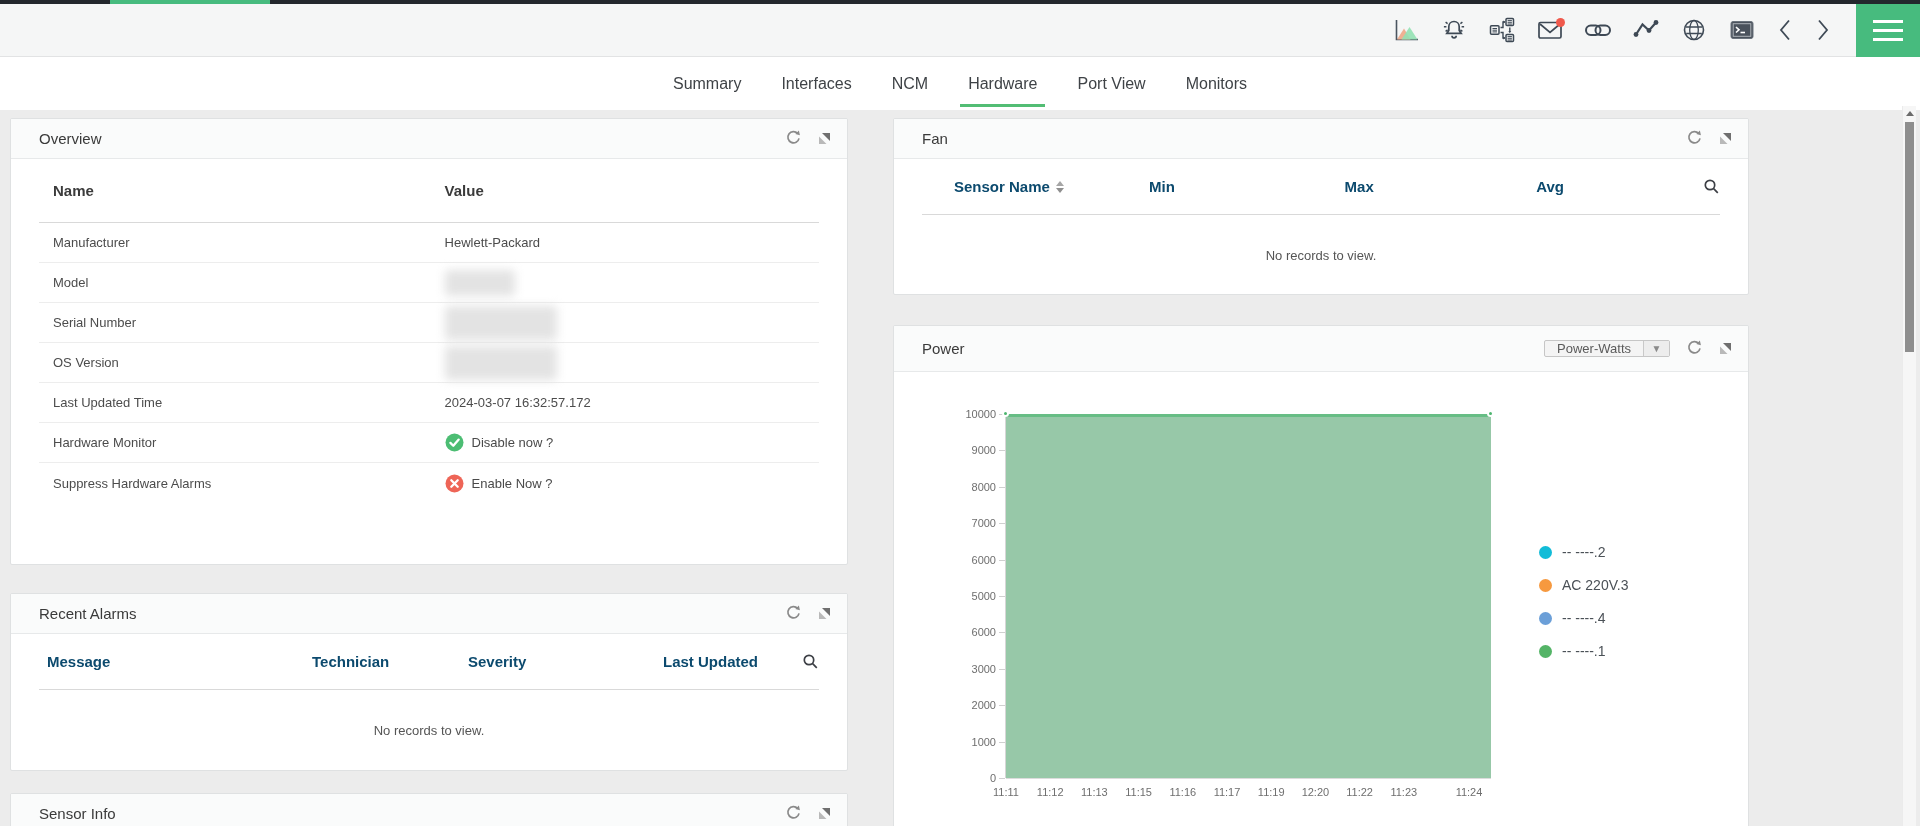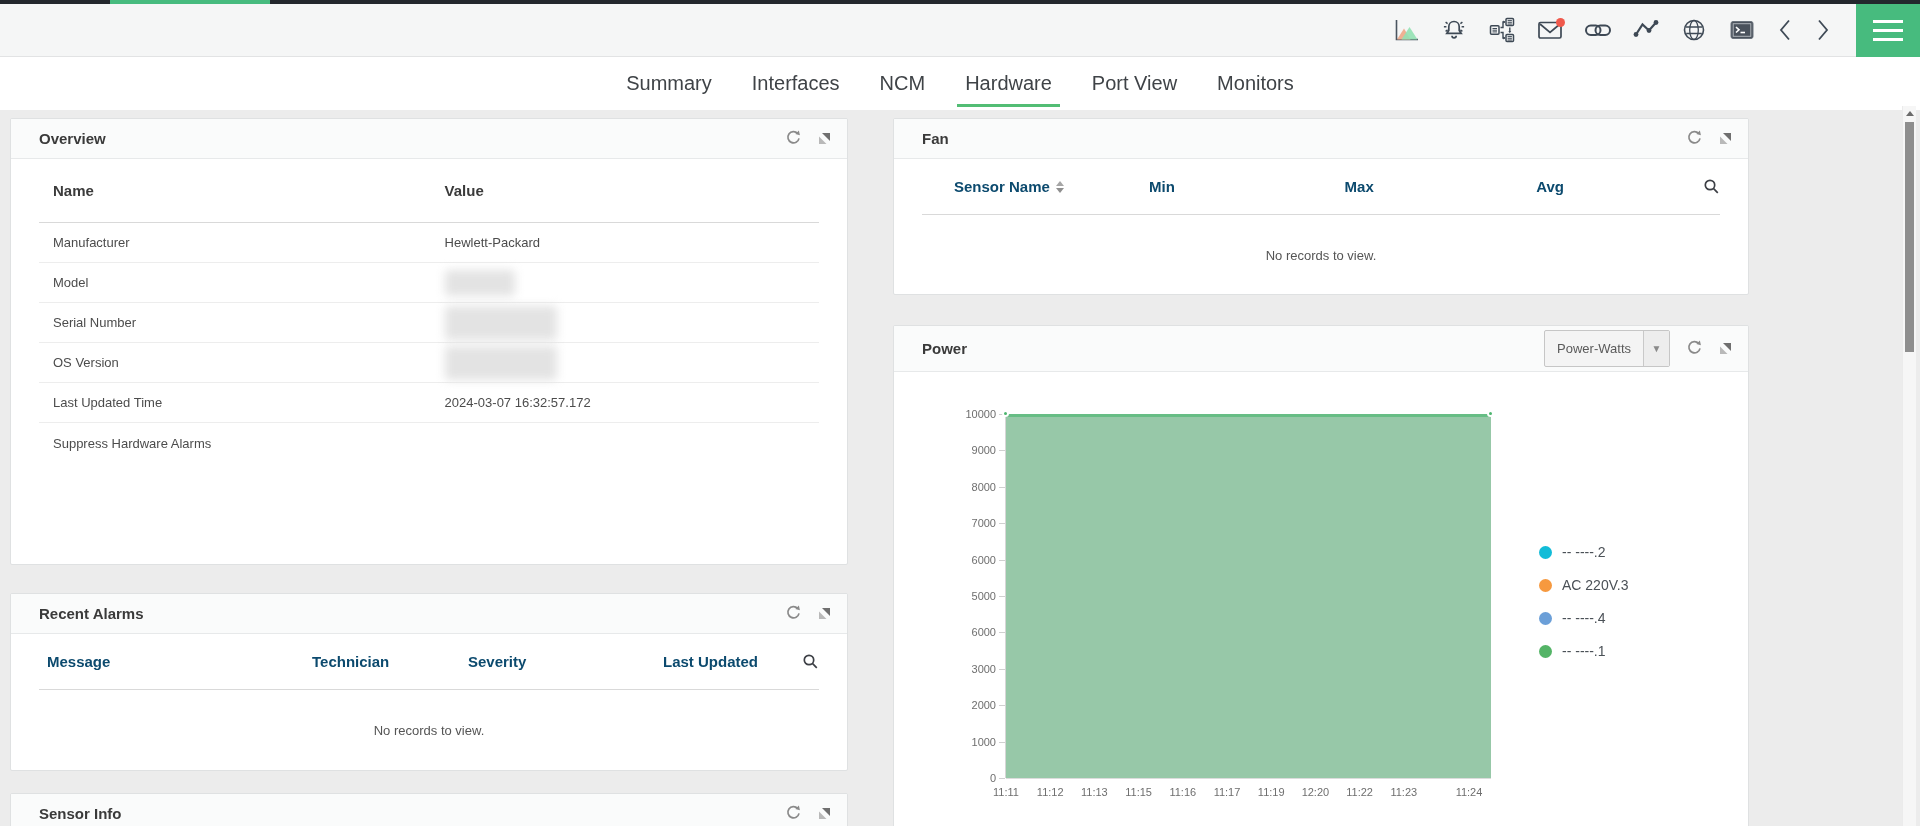--- a/index.html
+++ b/index.html
@@ -27,7 +27,7 @@
 
   
   .tabbar { height:53px; background:#ffffff; display:flex; justify-content:center; align-items:stretch; }
-  .tab { position:relative; display:flex; align-items:center; padding:0 6px; margin:0 14px; font-size:20px; color:#3f4347; cursor:pointer; }
+  .tab { position:relative; display:flex; align-items:center; padding:0 6px; margin:0 14px; font-size:16px; color:#3f4347; cursor:pointer; }
   .tab.active::after { content:""; position:absolute; left:-2px; right:-2px; bottom:3px; height:3px; background:#52bd74; }
 
   

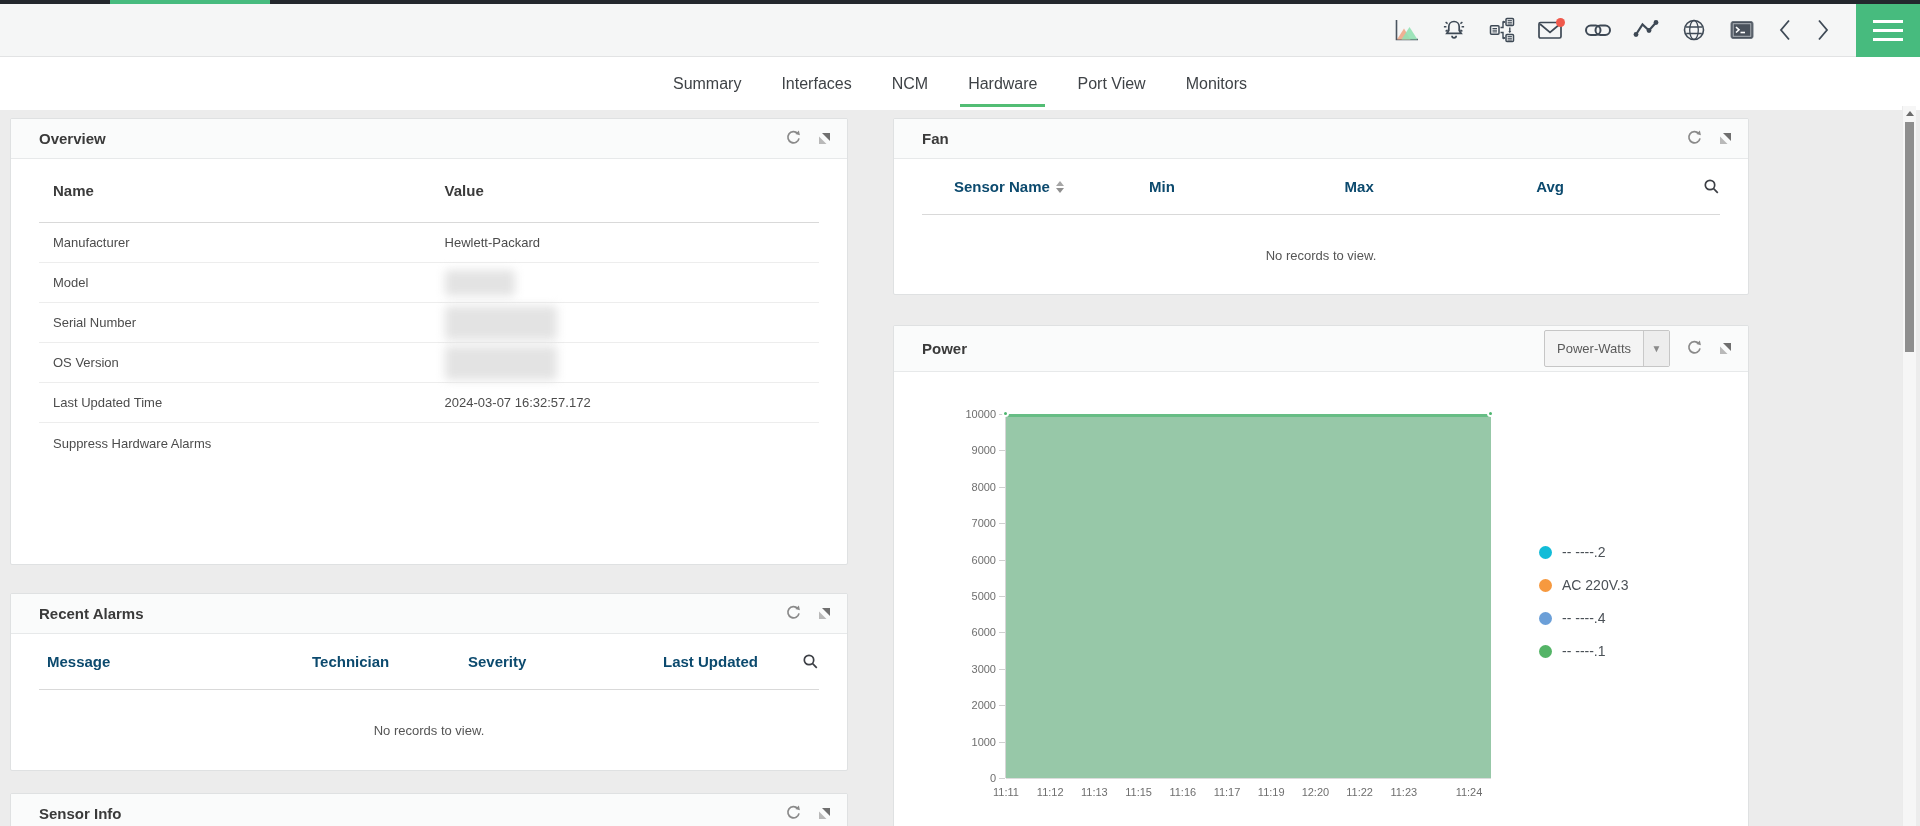--- a/index.html
+++ b/index.html
@@ -36,7 +36,7 @@
   .col-right { width:856px; }
   .panel { background:#ffffff; border:1px solid #dfe1e2; border-radius:2px; overflow:hidden; }
   .p-head { height:40px; background:#fafbfb; border-bottom:1px solid #e7e9ea; display:flex; align-items:center; padding:0 16px 0 28px; }
-  .p-title { font-size:15px; font-weight:bold; color:#3a3a3a; }
+  .p-title { font-size:15px; font-weight:normal; color:#3a3a3a; }
   .p-tools { margin-left:auto; display:flex; align-items:center; gap:16px; }
   .tool-btn { cursor:pointer; display:flex; align-items:center; }
 

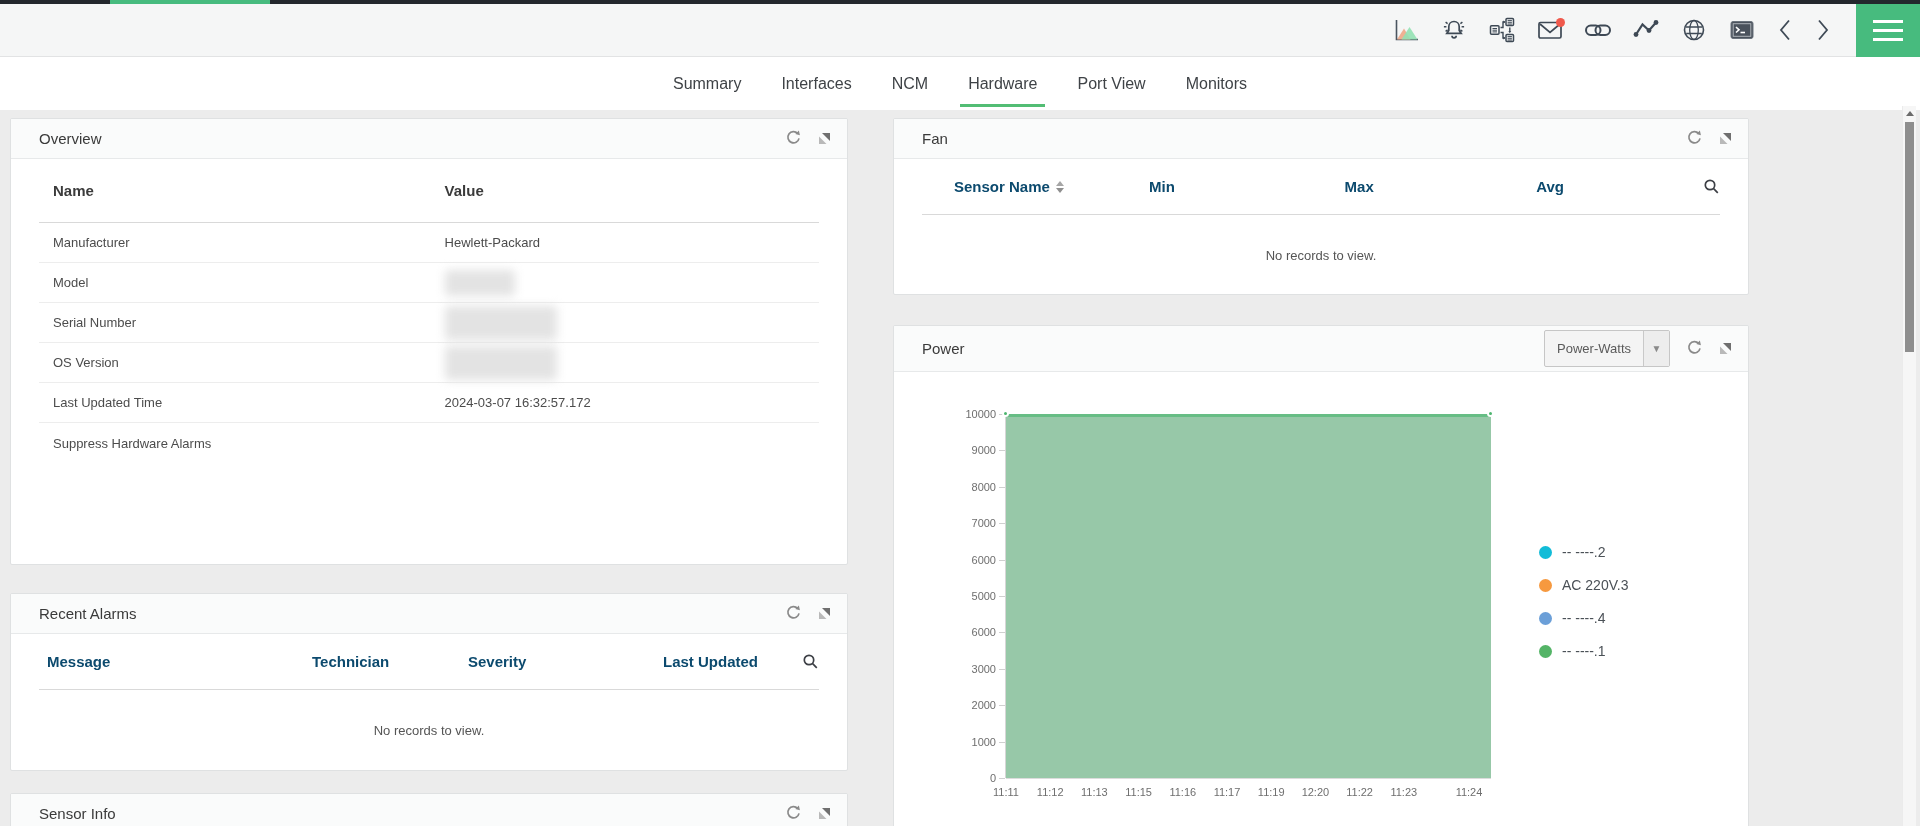--- a/index.html
+++ b/index.html
@@ -67,7 +67,7 @@
 
   
   .p-head.tall { height:46px; }
-  .dropdown { display:flex; align-items:stretch; height:37px; border:1px solid #c6c6c6; border-radius:2px; background:#f4f4f4; cursor:pointer; font-size:13px; color:#5a5a5a; }
+  .dropdown { display:flex; align-items:stretch; height:17px; border:1px solid #c6c6c6; border-radius:2px; background:#f4f4f4; cursor:pointer; font-size:13px; color:#5a5a5a; }
   .dropdown .val { display:flex; align-items:center; padding:0 12px; }
   .dropdown .arrow { width:26px; display:flex; align-items:center; justify-content:center; border-left:1px solid #c9c9c9; background:#ededed; color:#8a8a8a; font-size:10px; }
   .chart-wrap { position:relative; height:514px; }

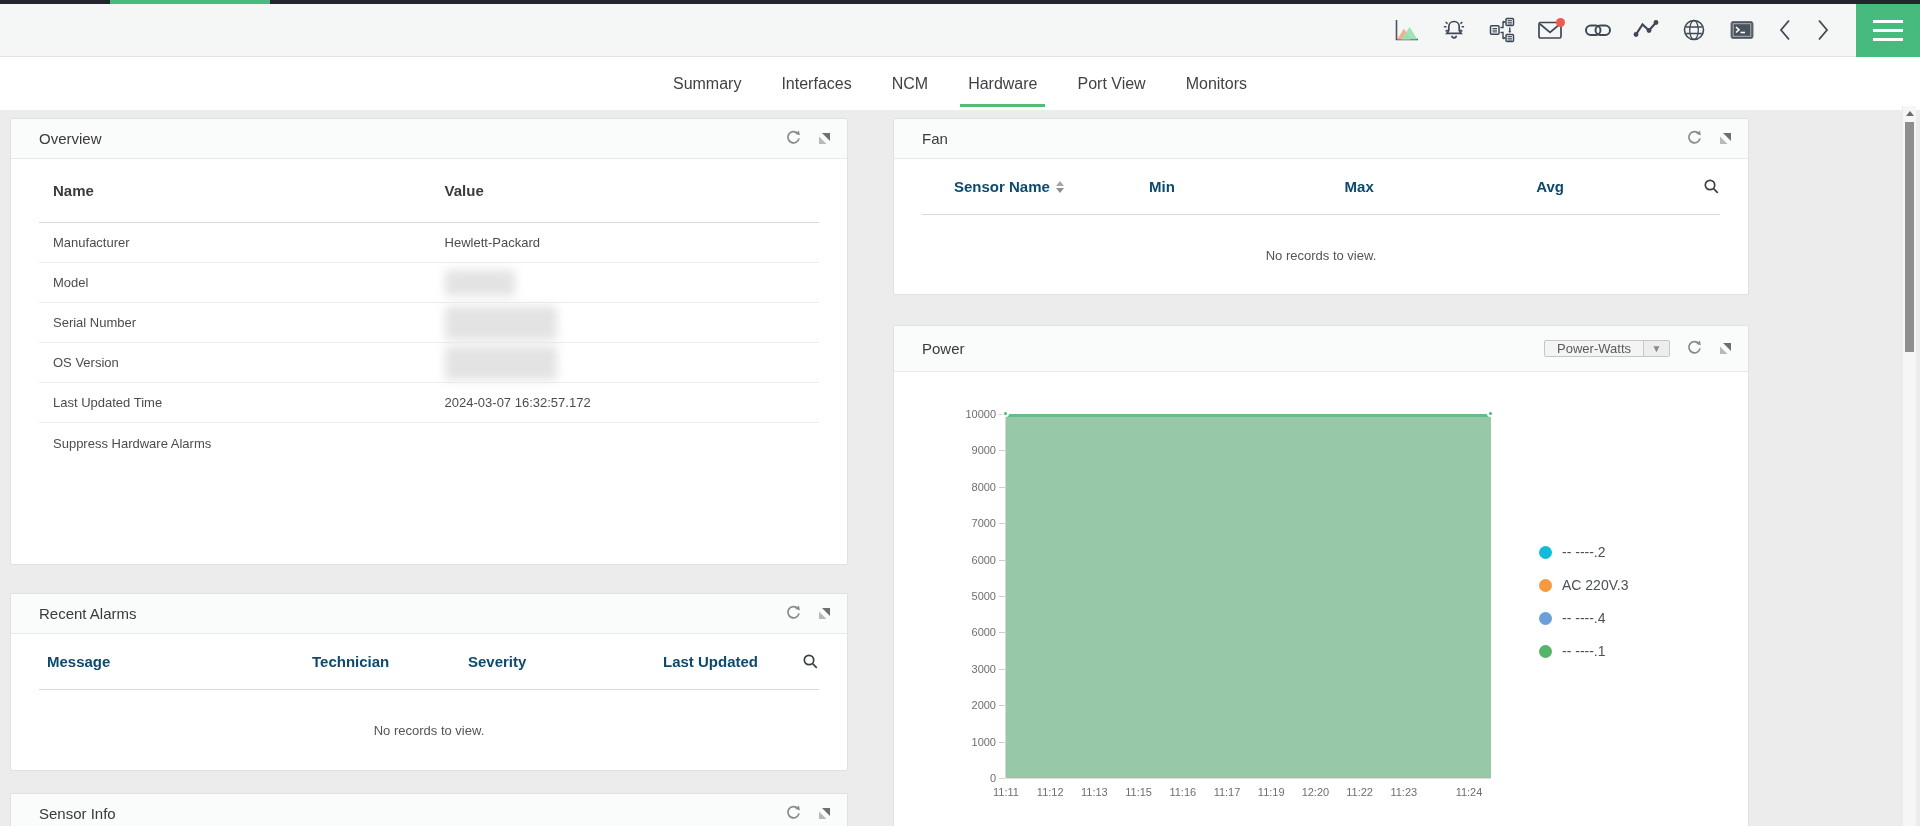--- a/index.html
+++ b/index.html
@@ -252,6 +252,16 @@
             <div class="ov-val">
                 <span>2024-03-07 16:32:57.172</span>
               </div>
+          </div>
+          <div class="ov-row">
+            <div class="ov-name">Hardware Monitor</div>
+            <div class="ov-val">
+              <svg width="19" height="19" viewBox="0 0 19 19">
+                <circle cx="9.5" cy="9.5" r="9" fill="#4cbd73"></circle>
+                <polyline points="5.4,9.9 8.3,12.8 13.7,6.6" stroke="#ffffff" stroke-width="2.3" fill="none" stroke-linecap="round" stroke-linejoin="round"></polyline>
+              </svg>
+              <span class="link-plain">Disable now ?</span>
+            </div>
           </div>
           <div class="ov-row">
             <div class="ov-name">Suppress Hardware Alarms</div>

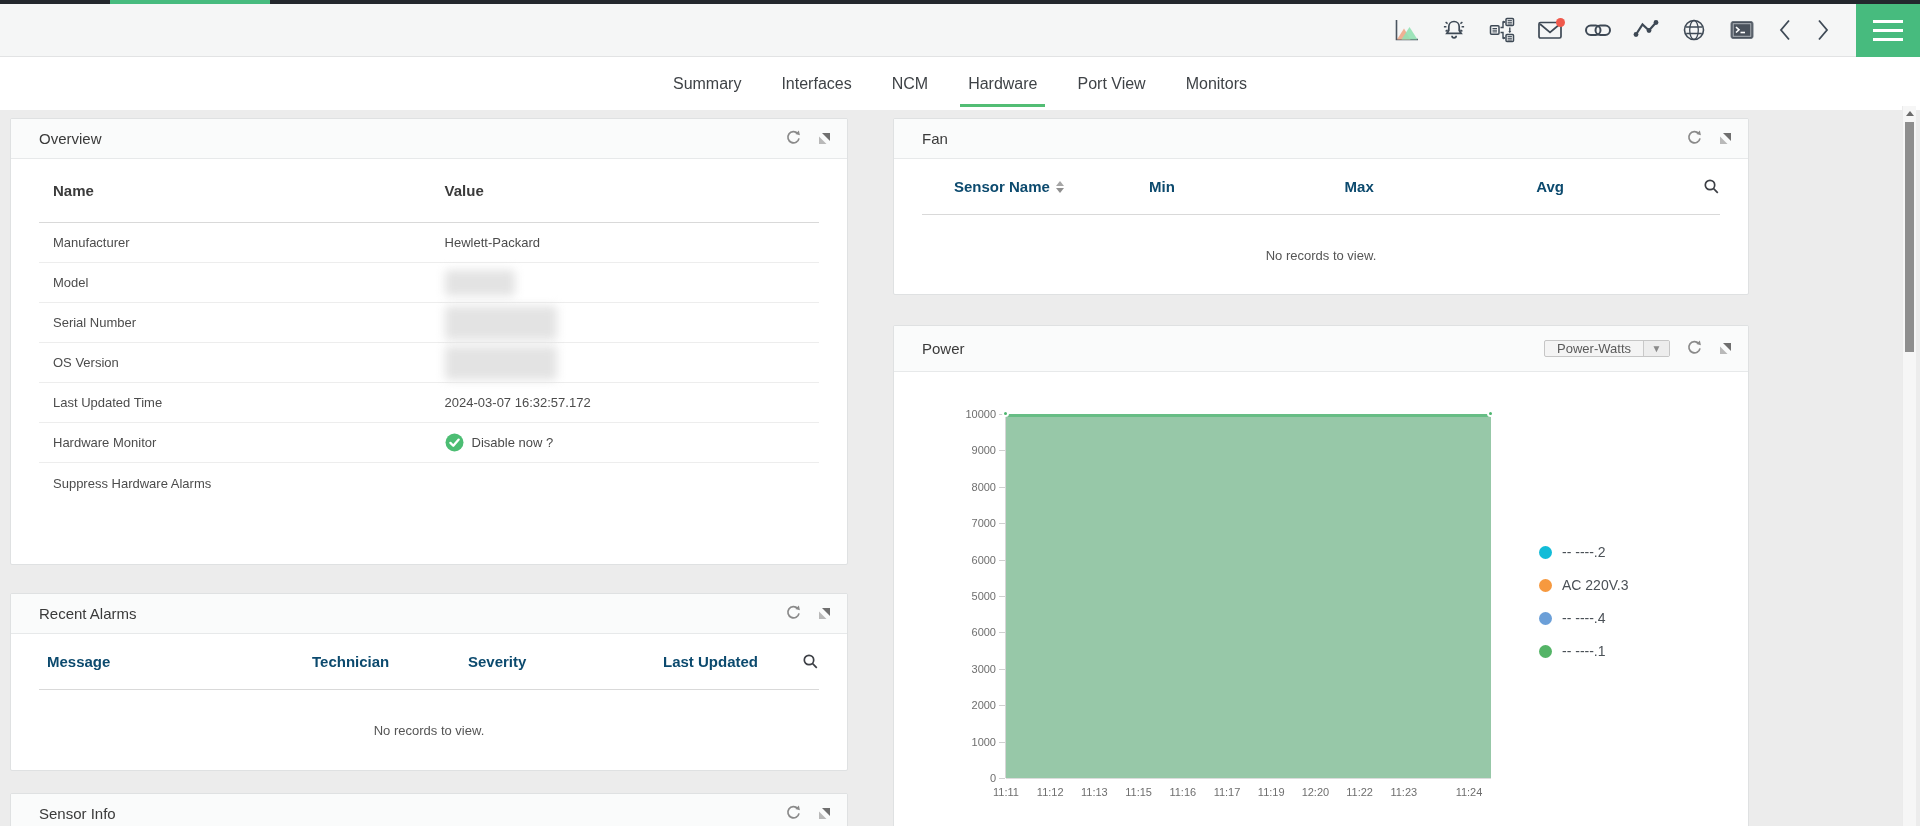--- a/index.html
+++ b/index.html
@@ -265,6 +265,13 @@
           </div>
           <div class="ov-row">
             <div class="ov-name">Suppress Hardware Alarms</div>
+            <div class="ov-val">
+              <svg width="19" height="19" viewBox="0 0 19 19">
+                <circle cx="9.5" cy="9.5" r="9" fill="#ee6557"></circle>
+                <path d="M6.3 6.3l6.4 6.4M12.7 6.3l-6.4 6.4" stroke="#ffffff" stroke-width="2.3" stroke-linecap="round"></path>
+              </svg>
+              <span class="link-plain">Enable Now ?</span>
+            </div>
           </div>
         </div>
       </div>

